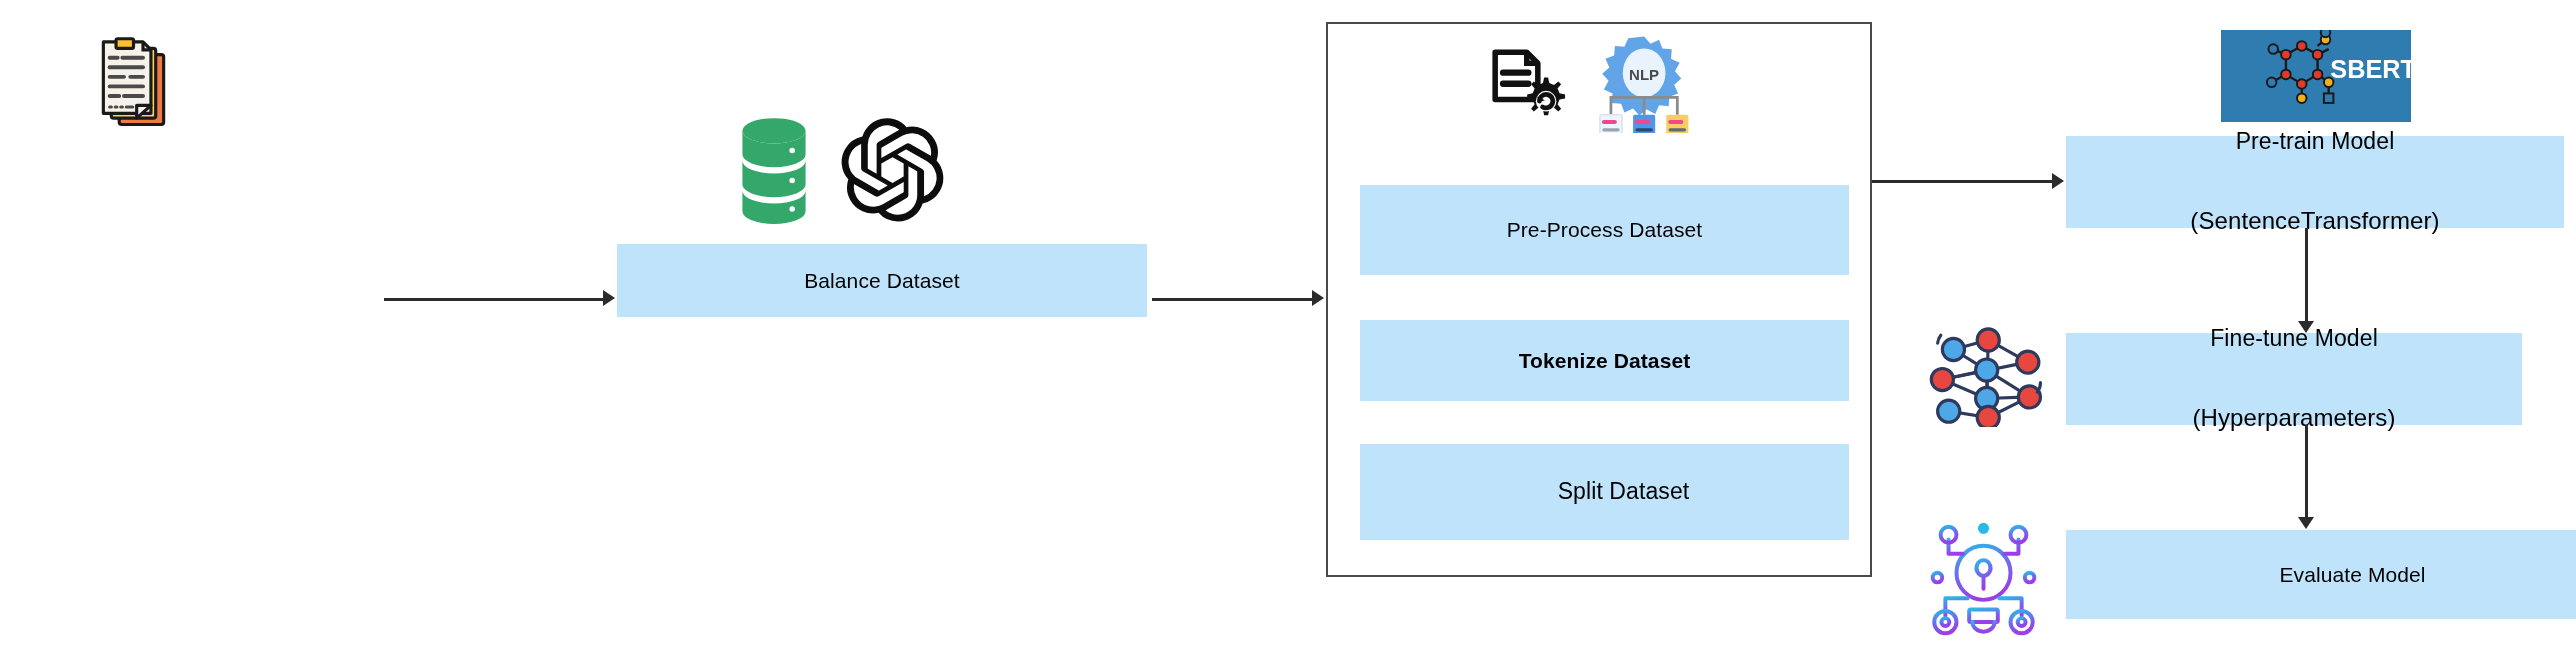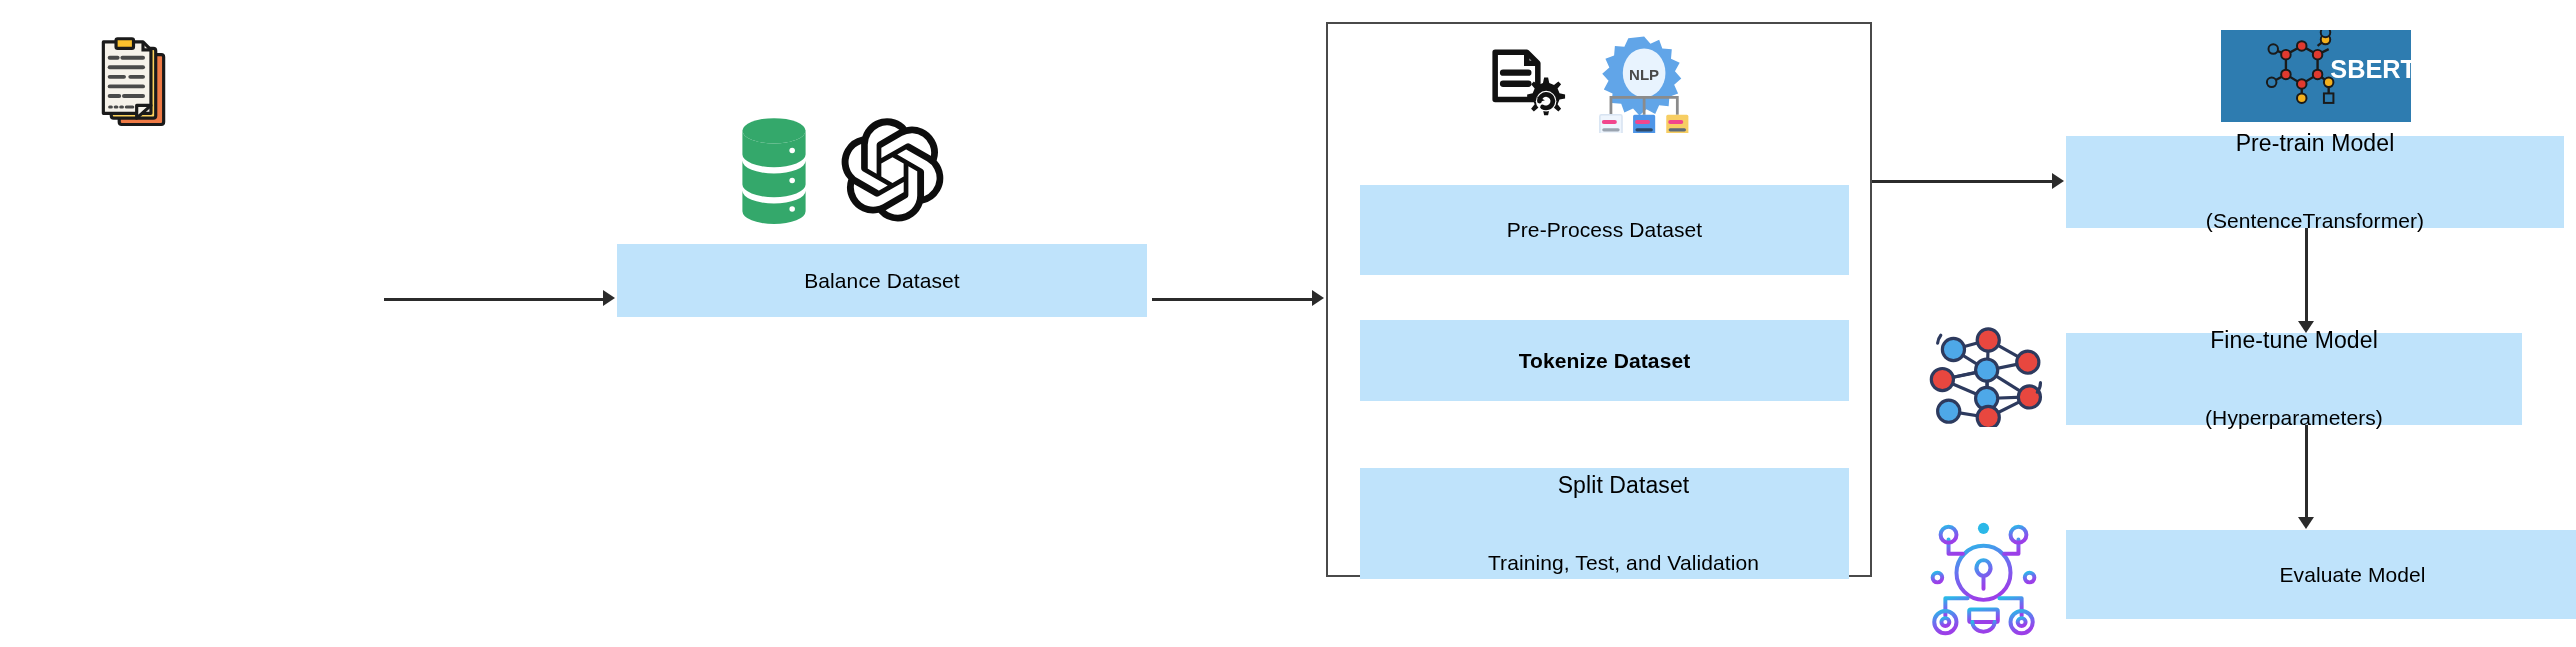--- a/index.html
+++ b/index.html
@@ -29,7 +29,7 @@
   .node .l1{font-size:21px;letter-spacing:0.1px;}
   .node .l2{font-size:24.6px;letter-spacing:0.1px;}
   .node.small .l1{font-size:23px;}
-  .node.small .l2{font-size:21px;margin-top:48px;}
+  .node.small .l2{font-size:24px;margin-top:48px;}
   .group-box{
     position:absolute;
     border:2.4px solid #4a4a4a;

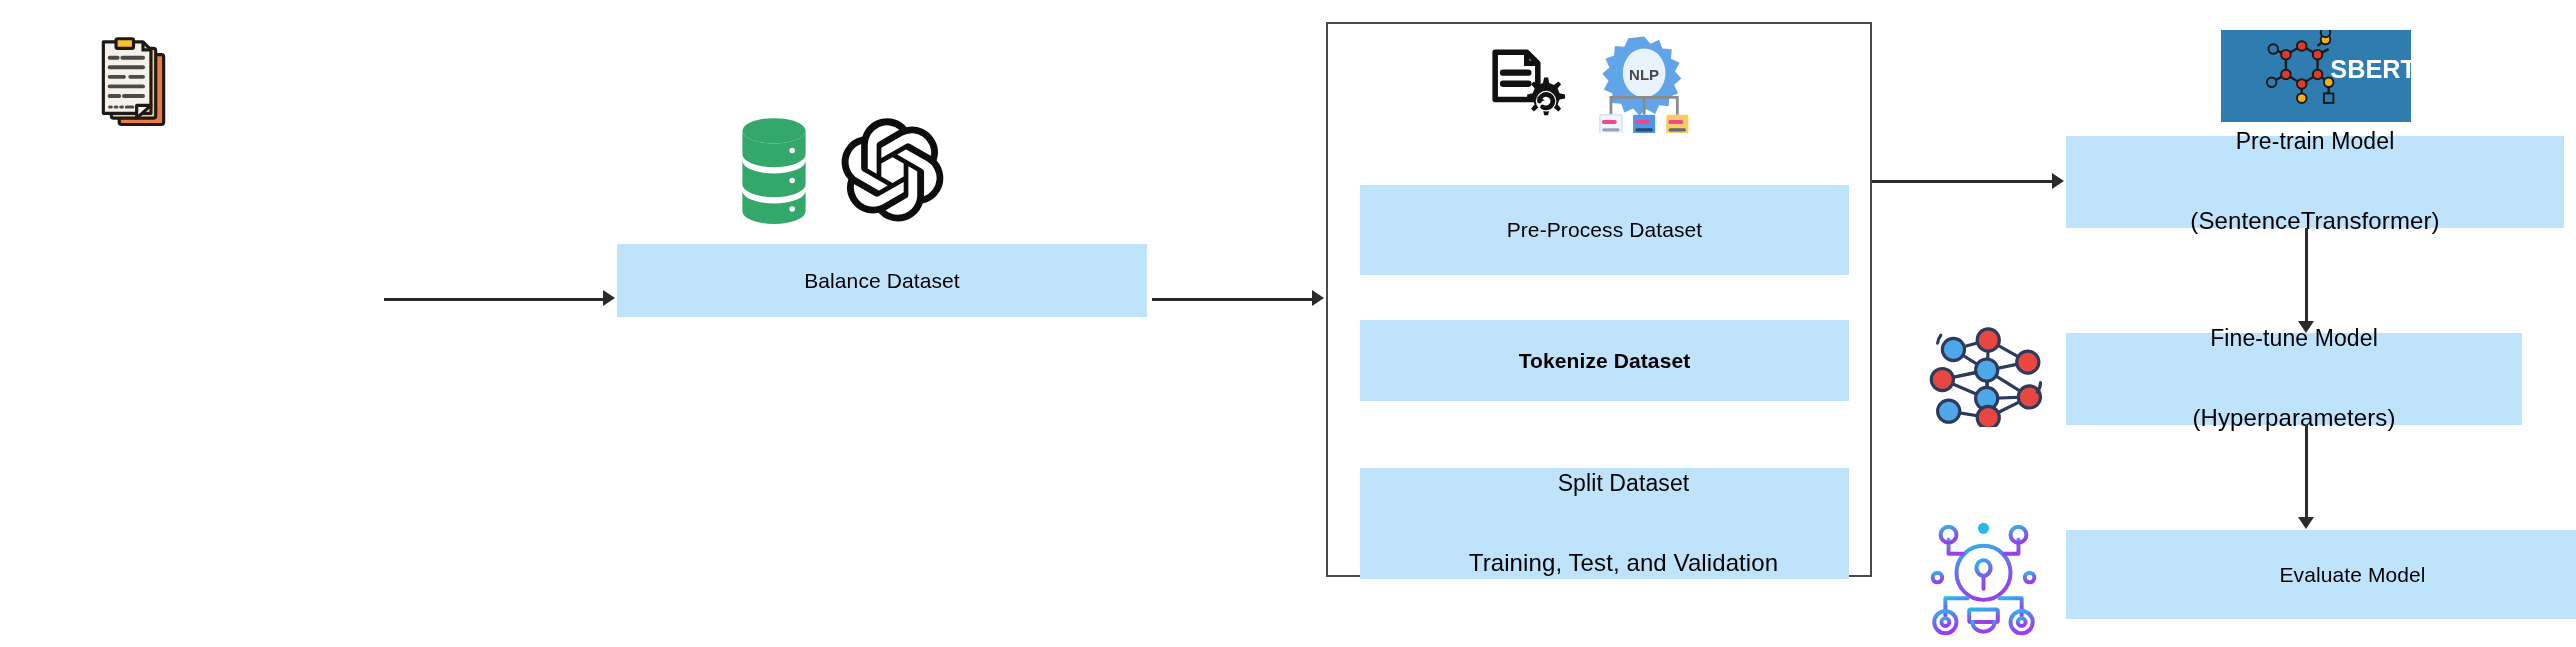--- a/index.html
+++ b/index.html
@@ -167,7 +167,7 @@
     <span class="l1">Tokenize Dataset</span>
   </div>
 
-  <div class="node small" style="left:1360px;top:468px;width:489px;height:111px;padding-left:38px;">
+  <div class="node small" style="left:1360px;top:444px;width:489px;height:96px;padding-left:38px;">
     <span class="l1">Split Dataset</span>
     <span class="l2">Training, Test, and Validation</span>
   </div>

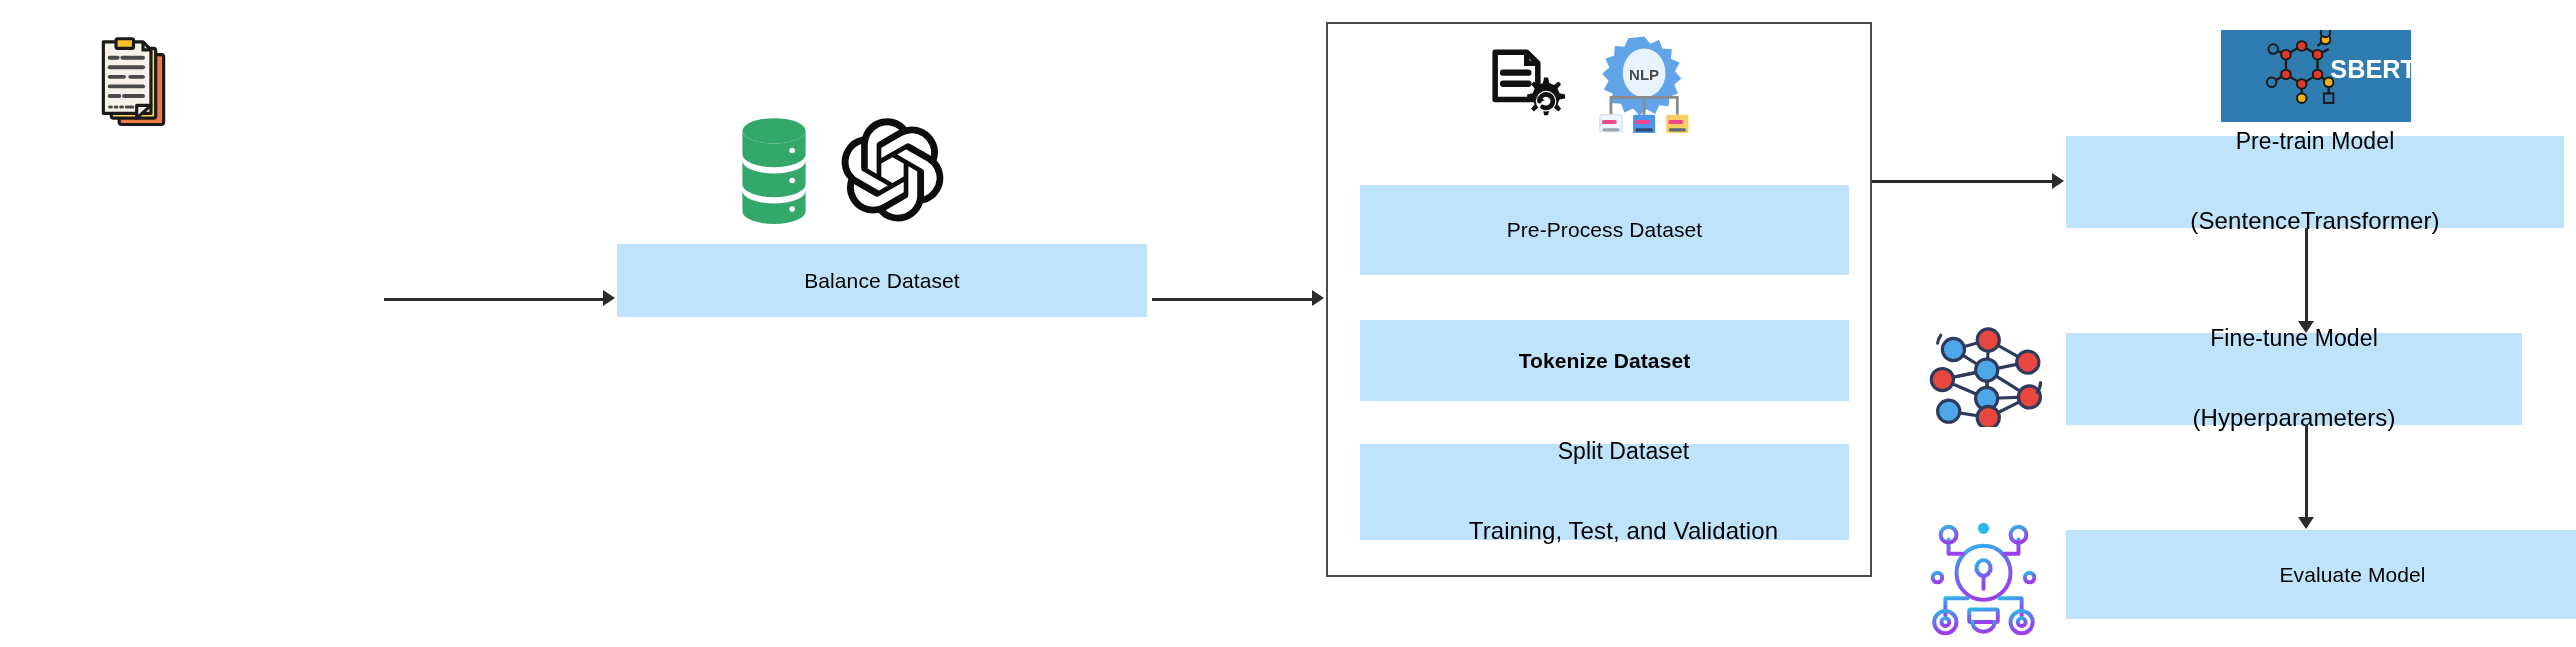--- a/index.html
+++ b/index.html
@@ -169,7 +169,6 @@
 
   <div class="node small" style="left:1360px;top:444px;width:489px;height:96px;padding-left:38px;">
     <span class="l1">Split Dataset</span>
-    <span class="l2">Training, Test, and Validation</span>
   </div>
 
   <div class="conn h" style="left:1872px;top:180px;width:181px;"></div>

